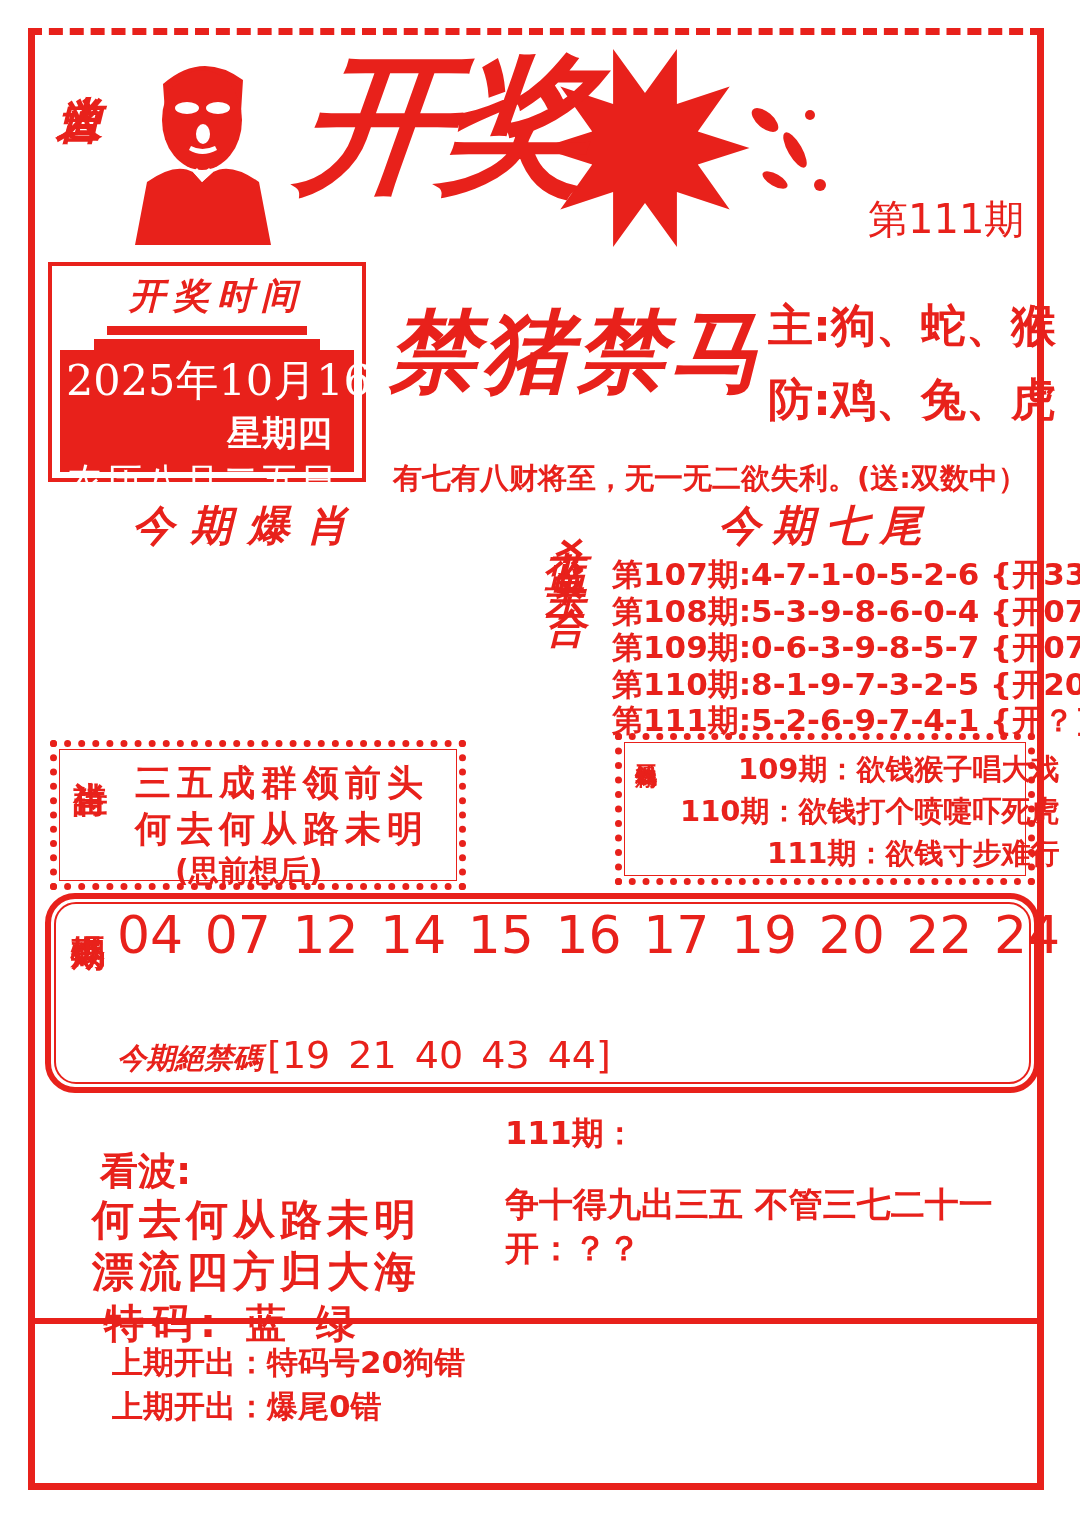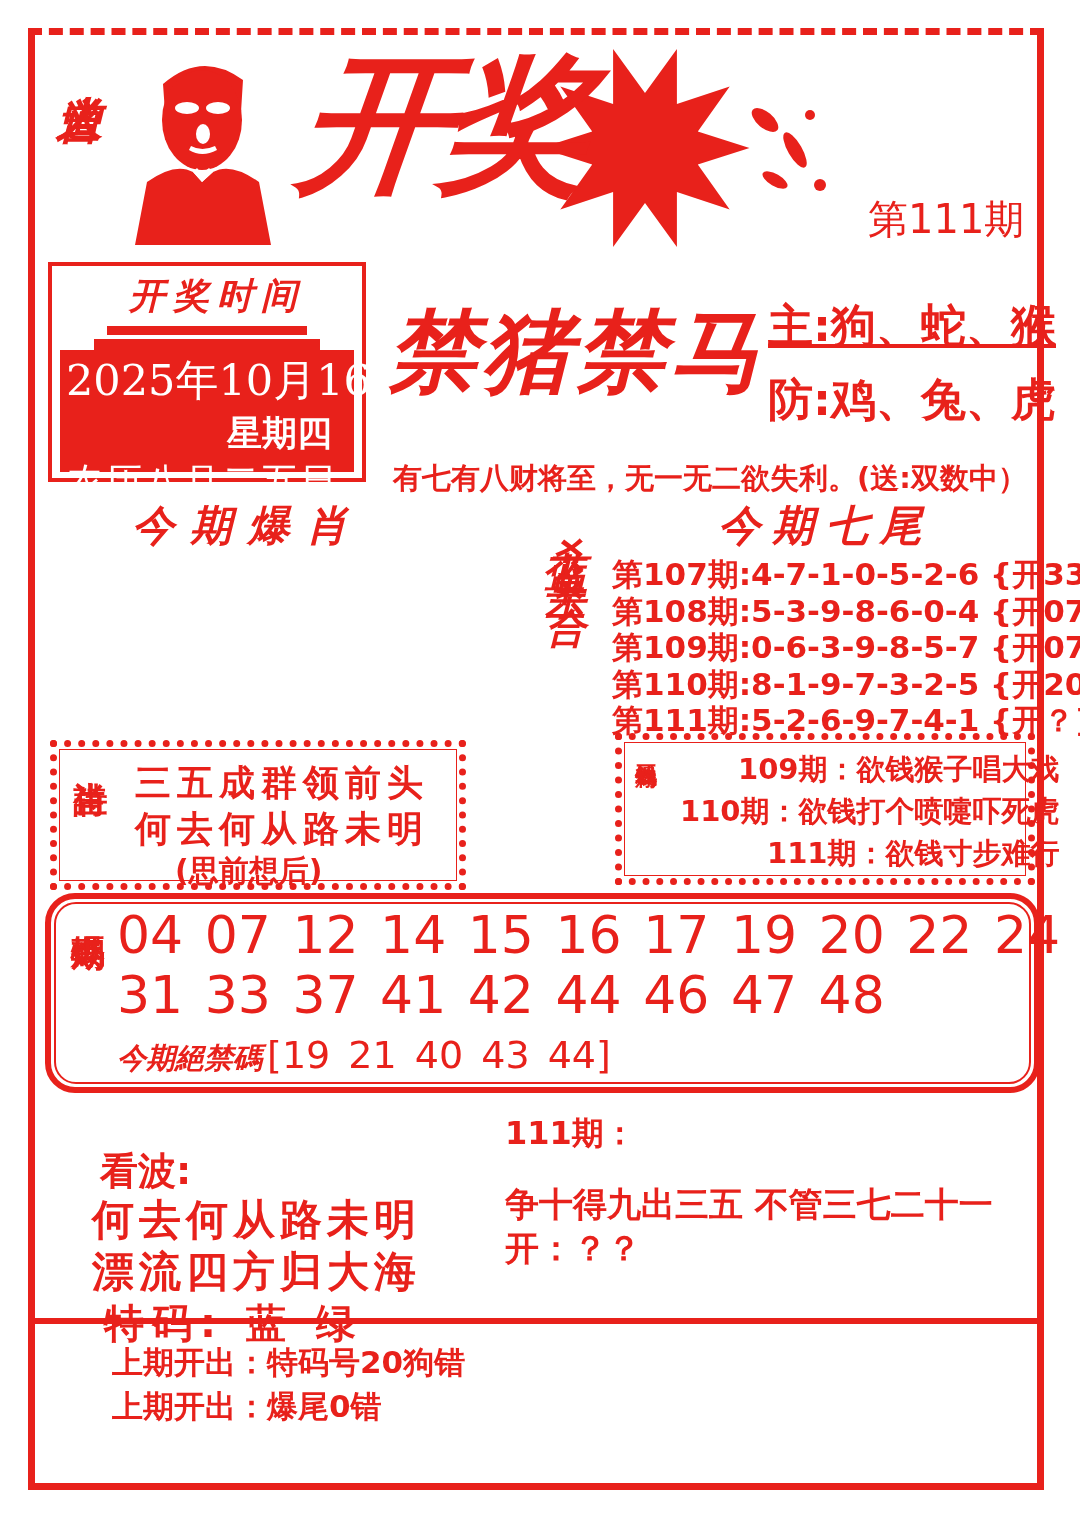--- a/index.html
+++ b/index.html
@@ -43,7 +43,7 @@
   
   .ban { position:absolute; left:388px; top:292px; font-size:90px; font-weight:900; letter-spacing:4px;
          font-family:"DejaVu Serif",serif; font-style:italic; white-space:nowrap; }
-  .zhu { position:absolute; left:768px; top:296px; font-size:45px; font-weight:900; white-space:nowrap;text-decoration:underline; }
+  .zhu { position:absolute; left:768px; top:296px; font-size:45px; font-weight:900; white-space:nowrap; }
   .fang { position:absolute; left:768px; top:370px; font-size:45px; font-weight:900; white-space:nowrap; }
   .slogan { position:absolute; left:392px; top:443px; width:636px; font-size:29px; font-weight:900;
             text-align:center; white-space:nowrap;margin-top:16px; }

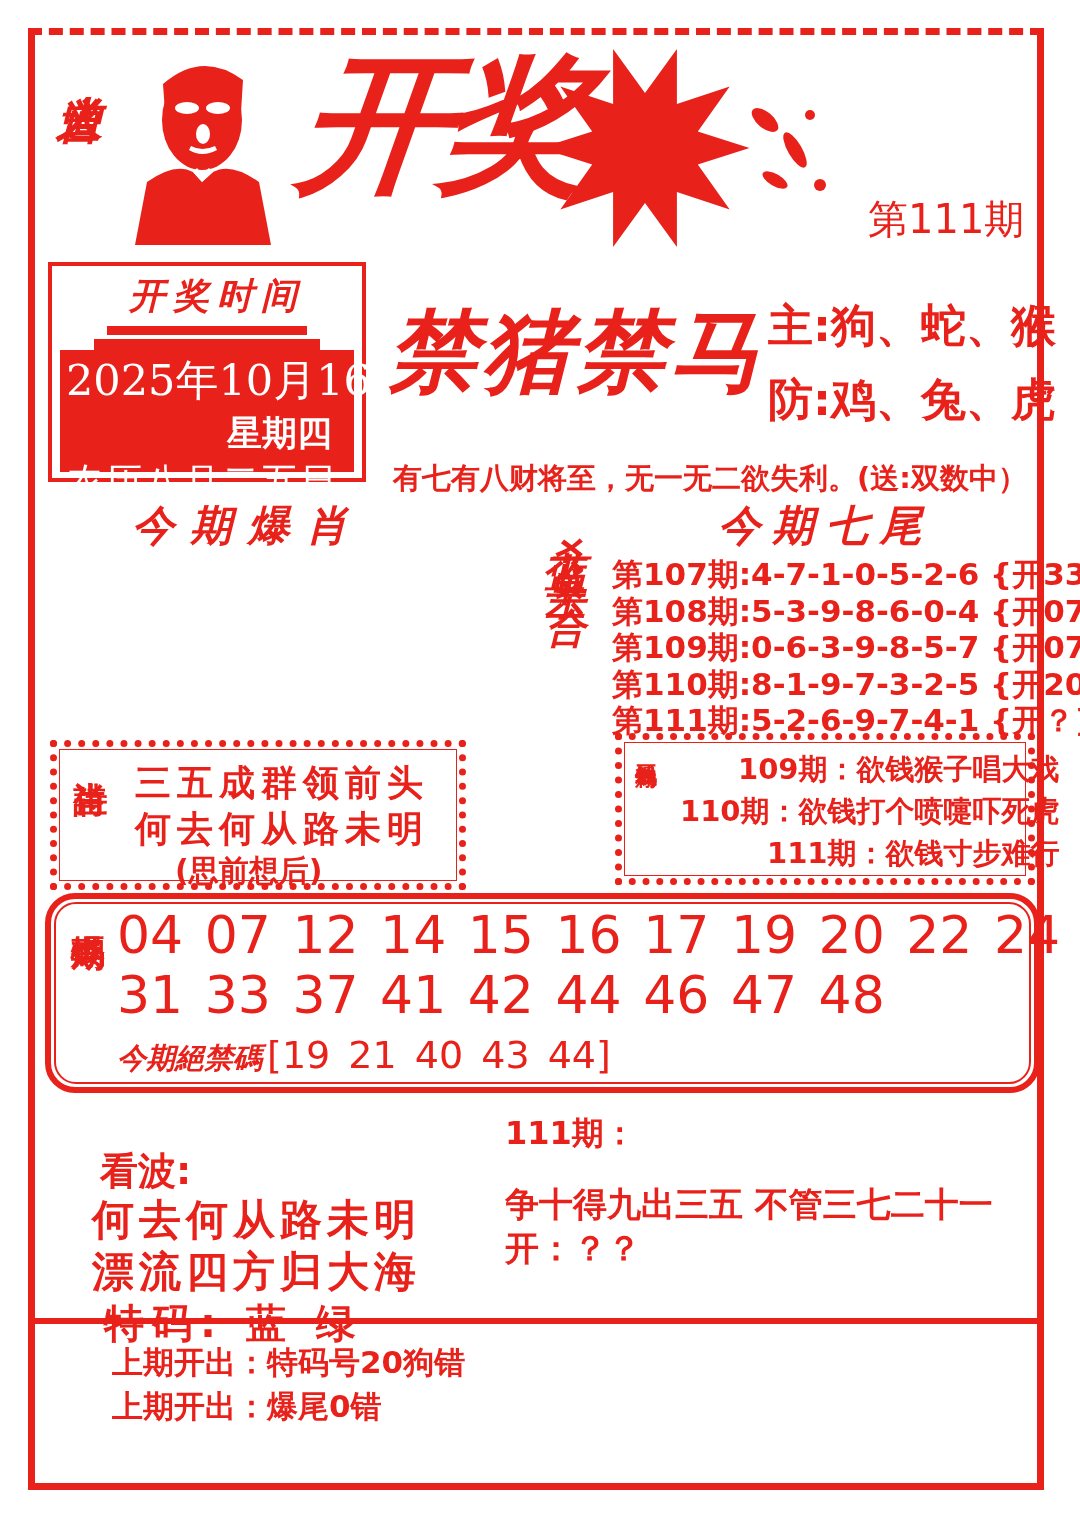--- a/index.html
+++ b/index.html
@@ -178,7 +178,6 @@
     <div class="bigbox-inner"></div>
     <div class="bm-label vert">今期爆碼</div>
     <div class="bm-l1">04 07 12 14 15 16 17 19 20 22 24 25 26 29</div>
-    <div class="bm-l2">31 33 37 41 42 44 46 47 48</div>
     <div class="bm-forbid">
       <span class="bm-forbid-label">今期絕禁碼</span>
       <span class="bm-forbid-nums">[19 21 40 43 44]</span>

